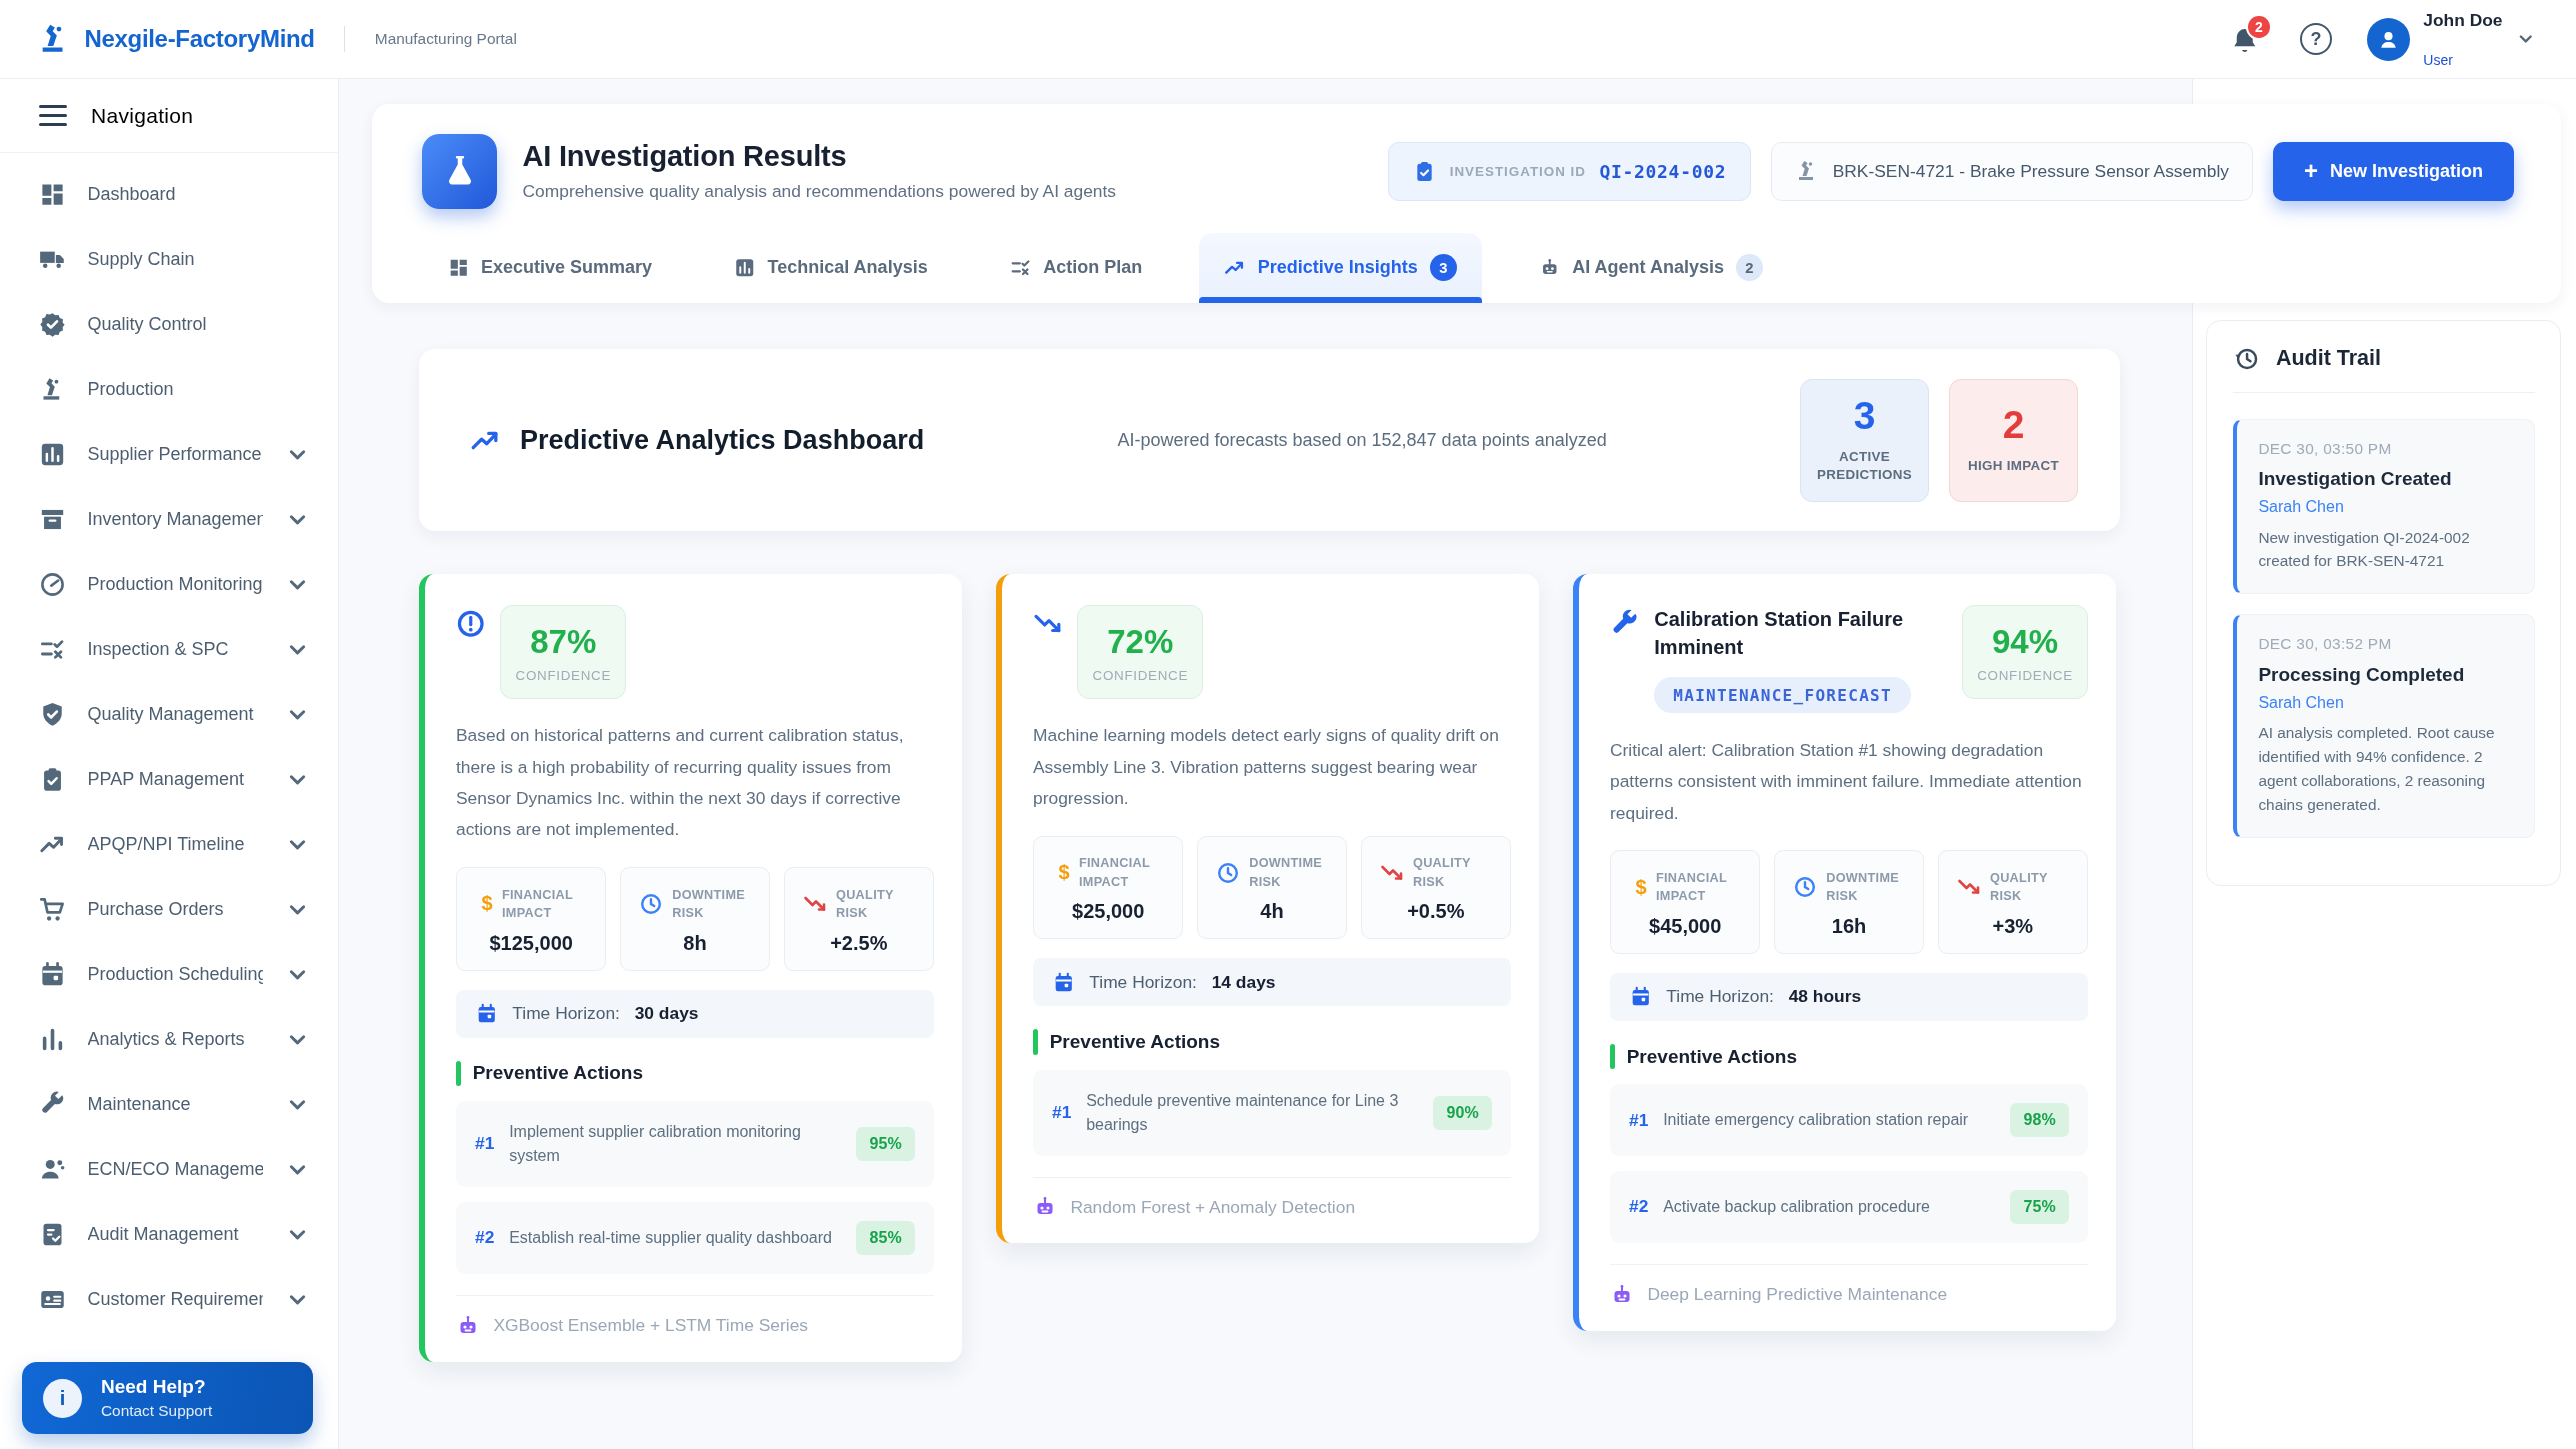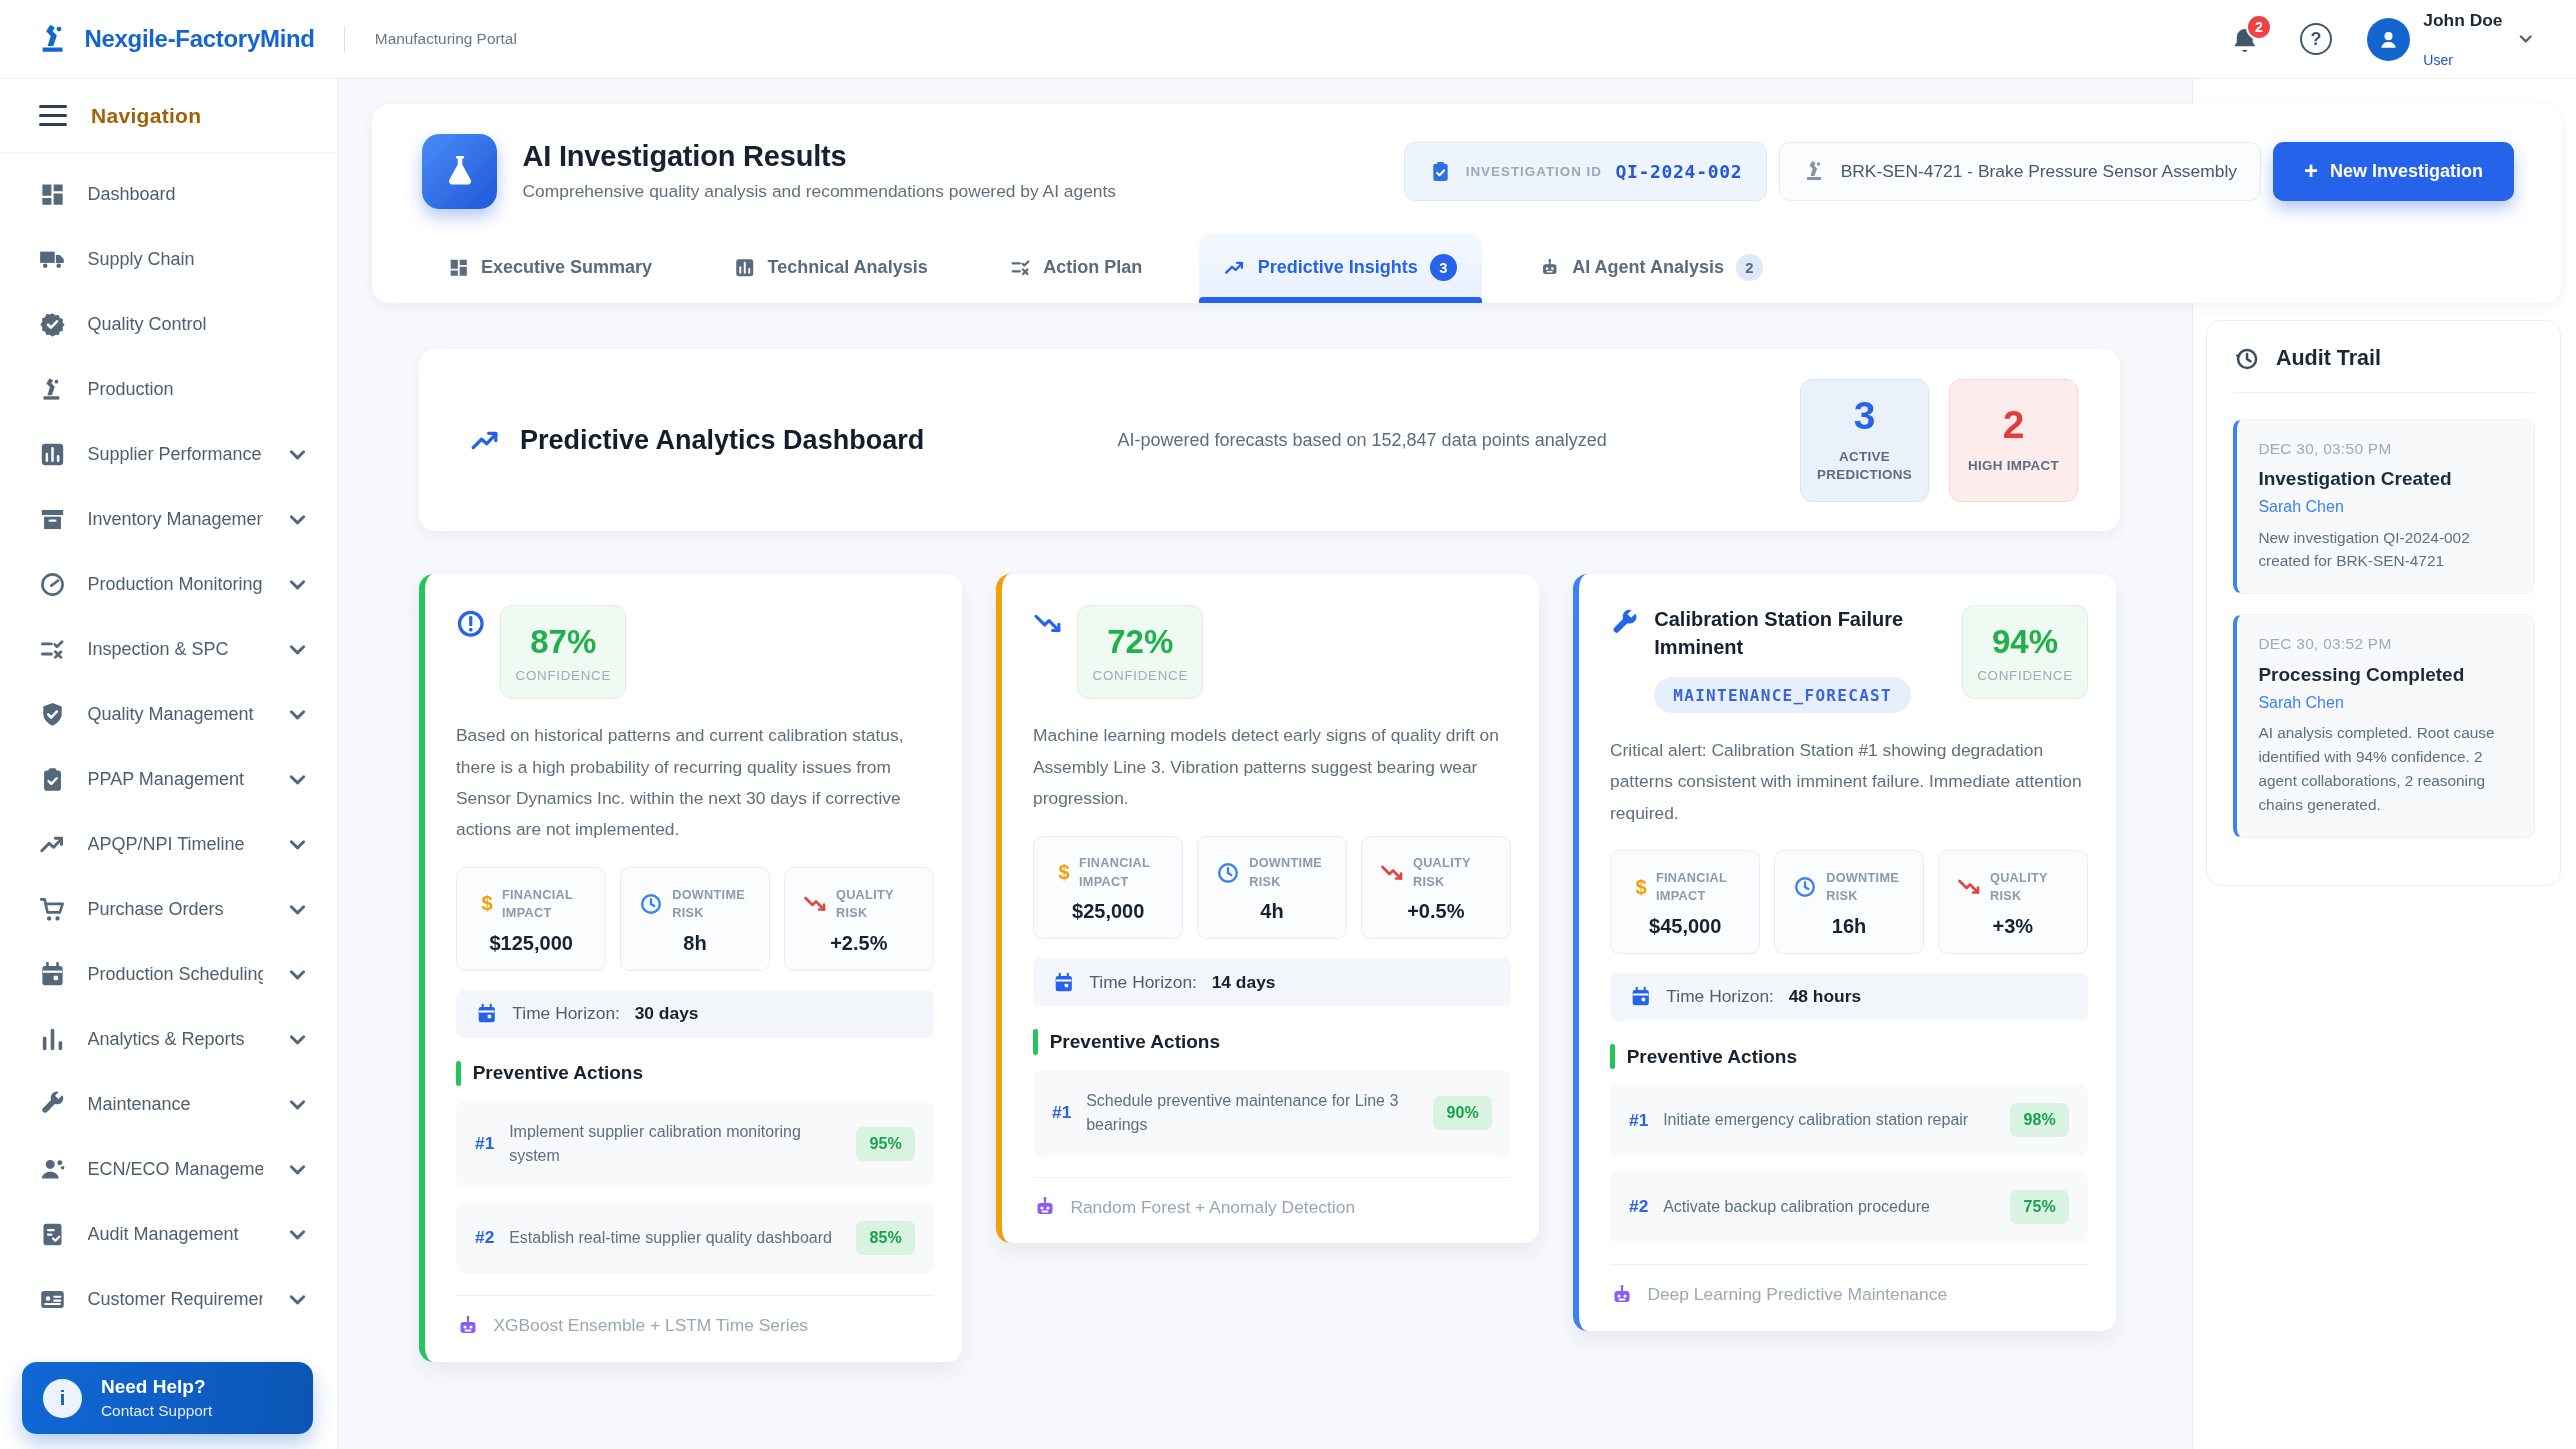--- a/index.html
+++ b/index.html
@@ -46,7 +46,7 @@
     border-bottom:1.3px solid #eef1f5; }
   .burger { width:28px; display:flex; flex-direction:column; gap:5.4px; cursor:pointer; }
   .burger span { height:3.4px; background:#2c3e50; border-radius:2px; }
-  .nav-title { font-size:21px; font-weight:700; color:#a16207; letter-spacing:0.3px; }
+  .nav-title { font-size:21px; font-weight:400; color:#000000; letter-spacing:0.3px; }
   .sitems { padding-top:9.4px; }
   .sitem { height:65px; display:flex; align-items:center; gap:21.5px; padding:0 27px 0 39px; cursor:pointer; }
   .sitem svg.ic { width:27px; height:27px; color:#54687c; flex:0 0 auto; }

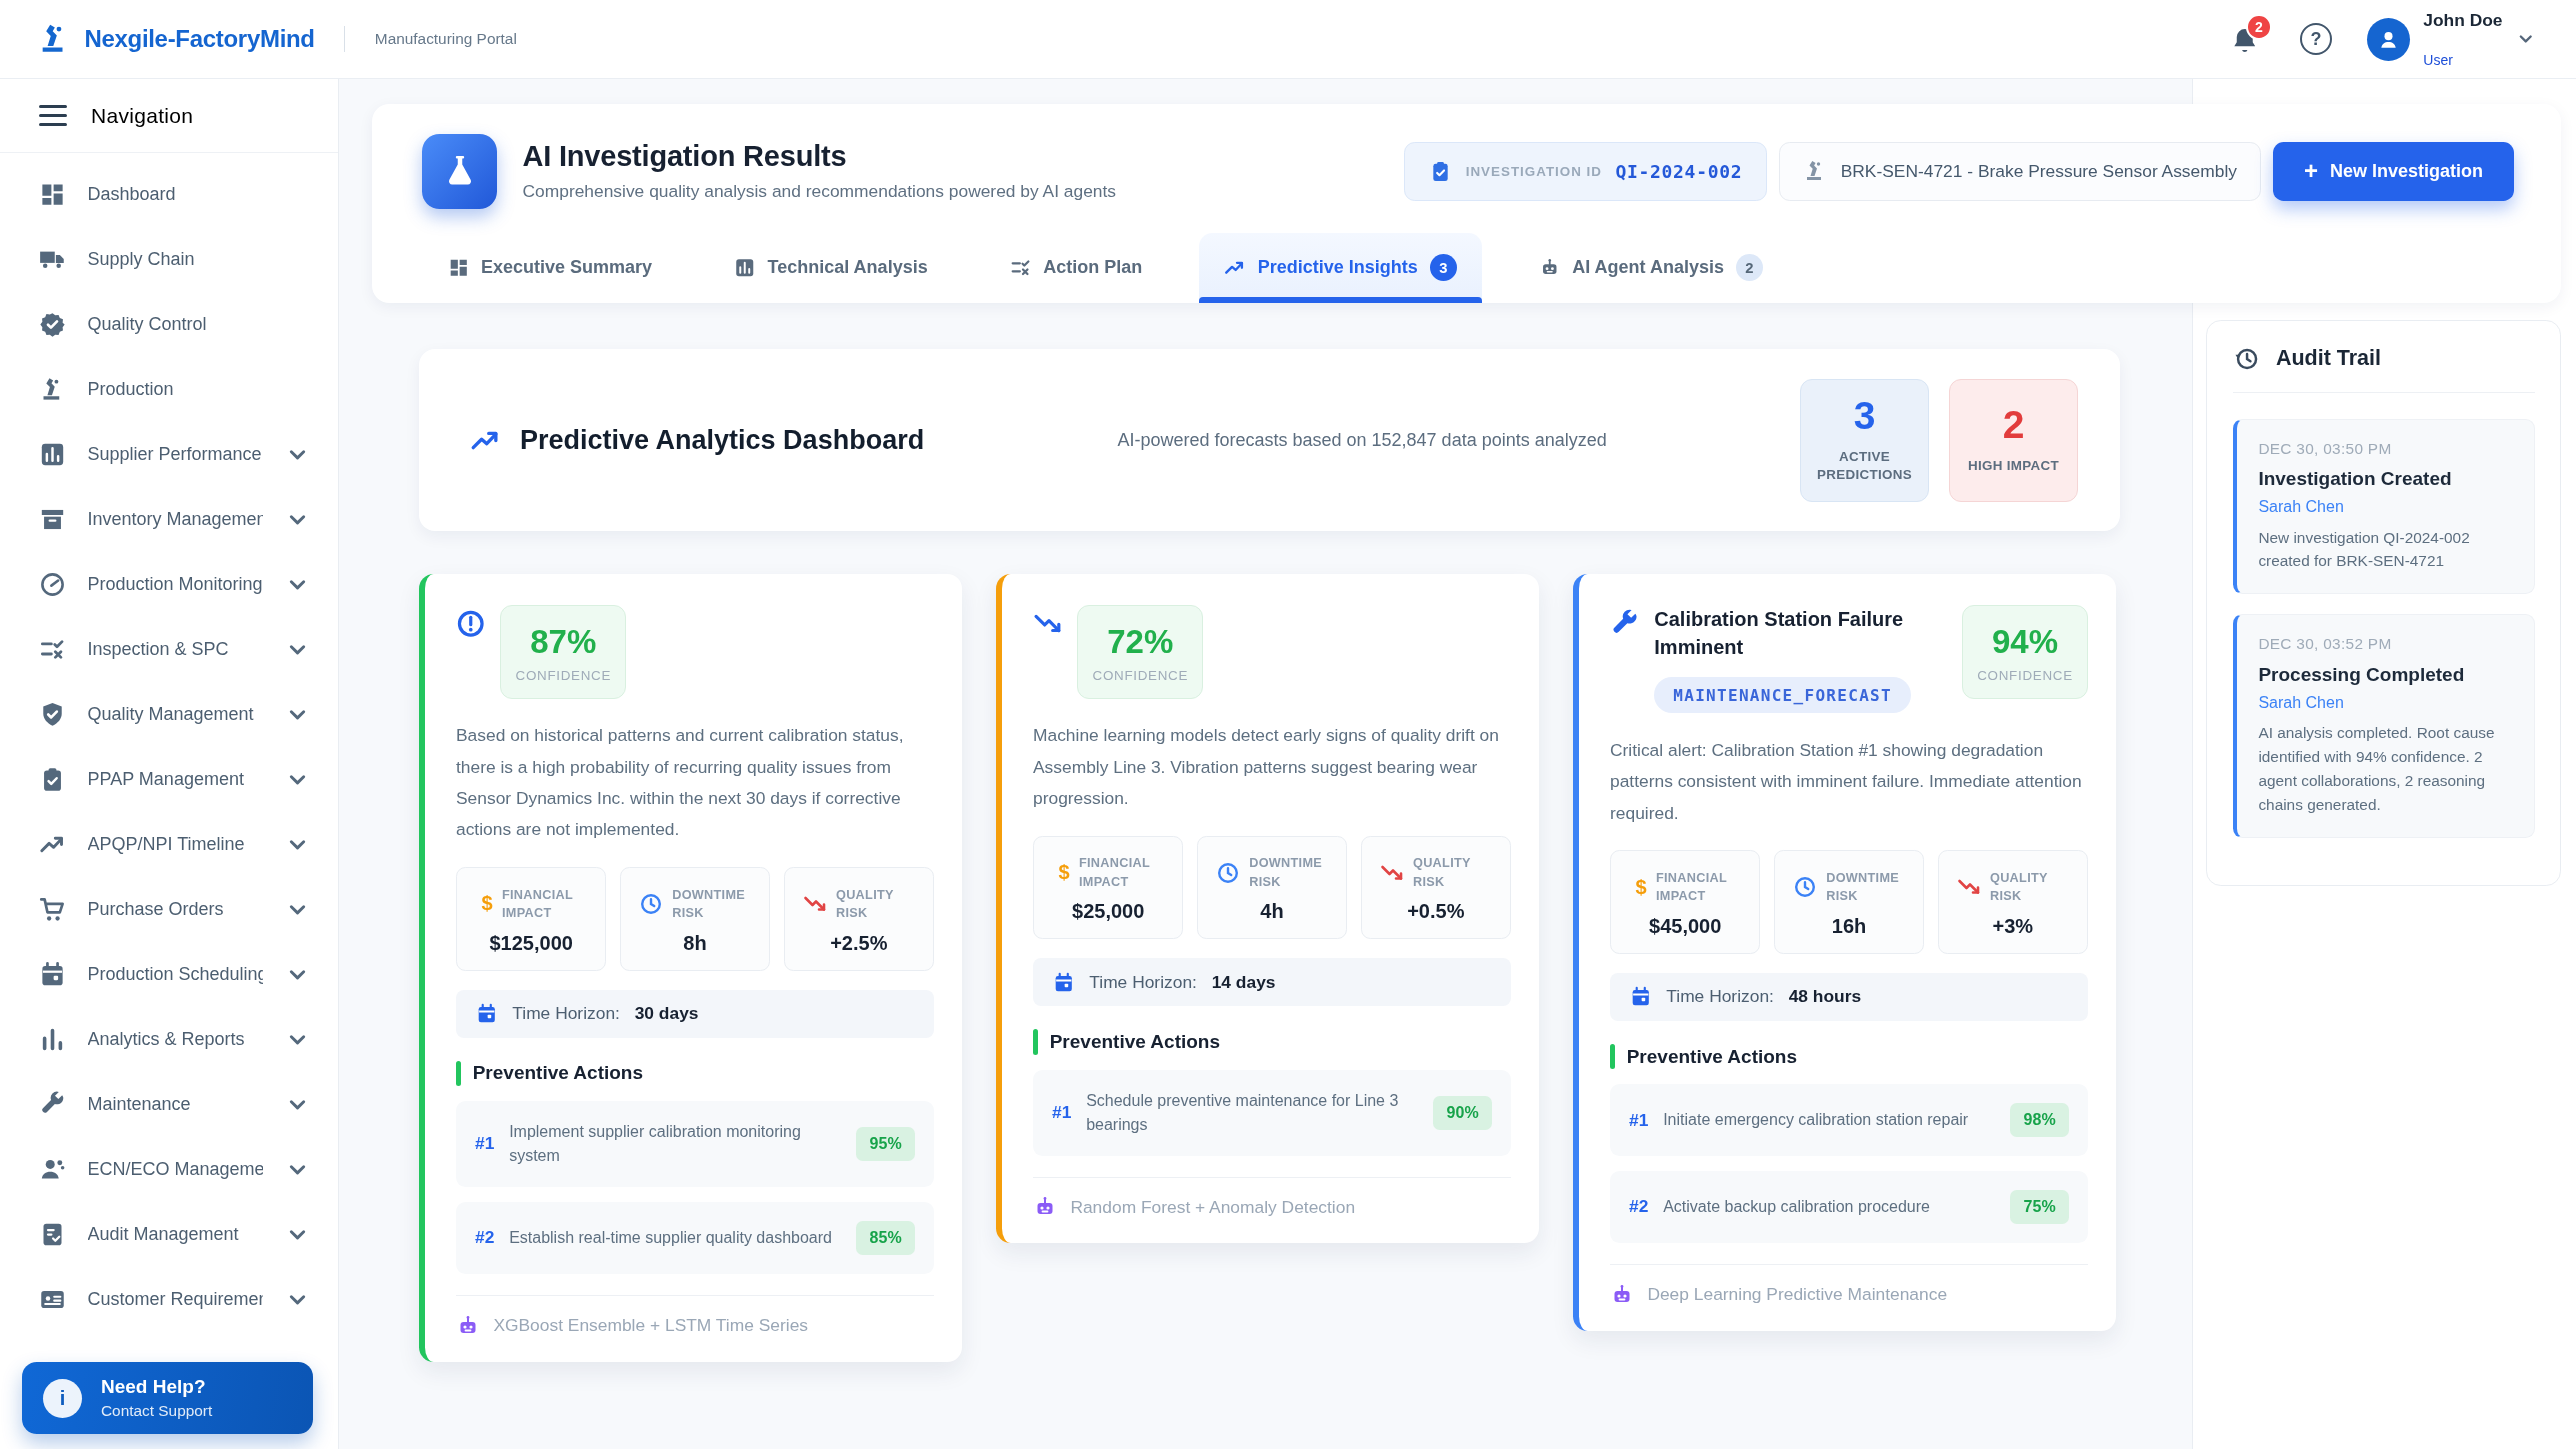--- a/index.html
+++ b/index.html
@@ -87,7 +87,7 @@
   .hc-titles { margin-left:25.5px; }
   .page-title { font-size:29px; font-weight:800; color:#172131; letter-spacing:-0.2px; }
   .page-sub { font-size:17.4px; color:#5f7082; margin-top:8px; }
-  .hc-badges { margin-left:auto; display:flex; align-items:center; gap:12px; }
+  .hc-badges { margin-left:auto; display:flex; align-items:center; gap:20px; }
   .inv-badge { height:59px; display:flex; align-items:center; gap:13.4px; padding:0 24px; border-radius:10.7px;
     background:#eef4fd; border:1.3px solid #dbe7f9; cursor:pointer; }
   .inv-badge svg { width:23px; height:23px; color:#2f6fe4; }

